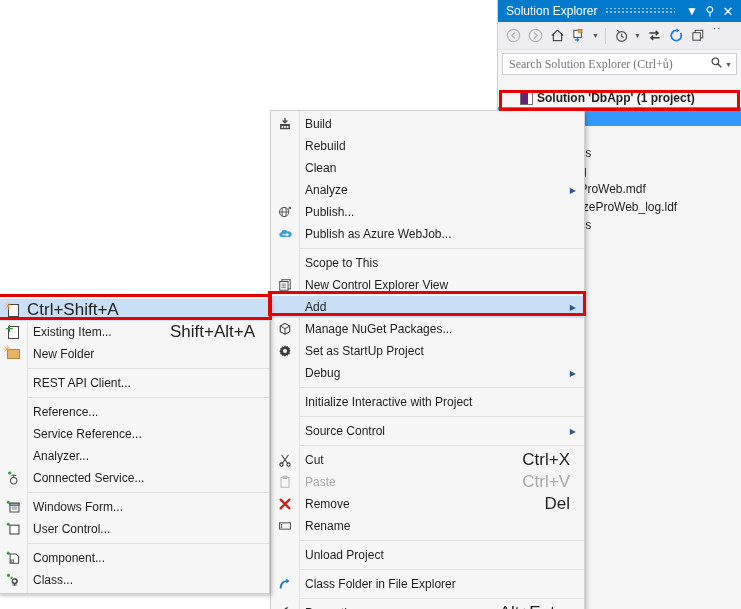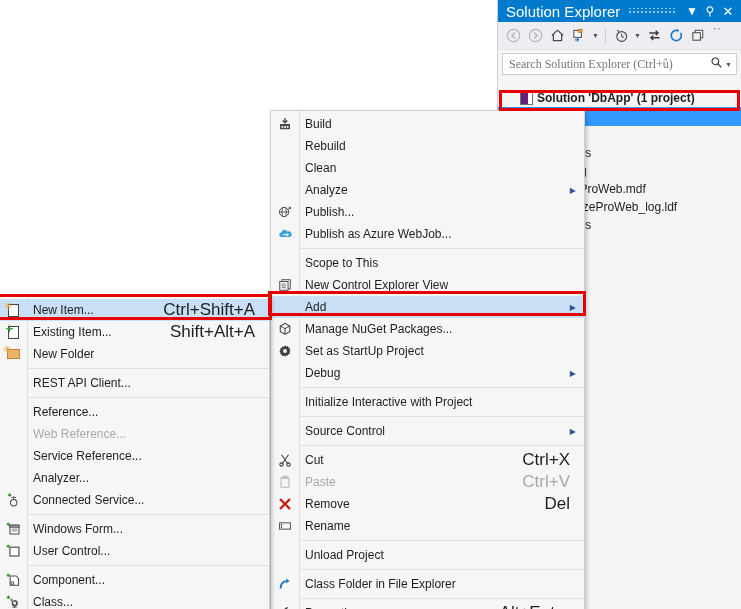--- a/index.html
+++ b/index.html
@@ -33,7 +33,7 @@
     padding-left: 8px;
   }
   #se-title {
-    font-size: 15px;
+    font-size: 12px;
     color: #ffffff;
     white-space: nowrap;
   }

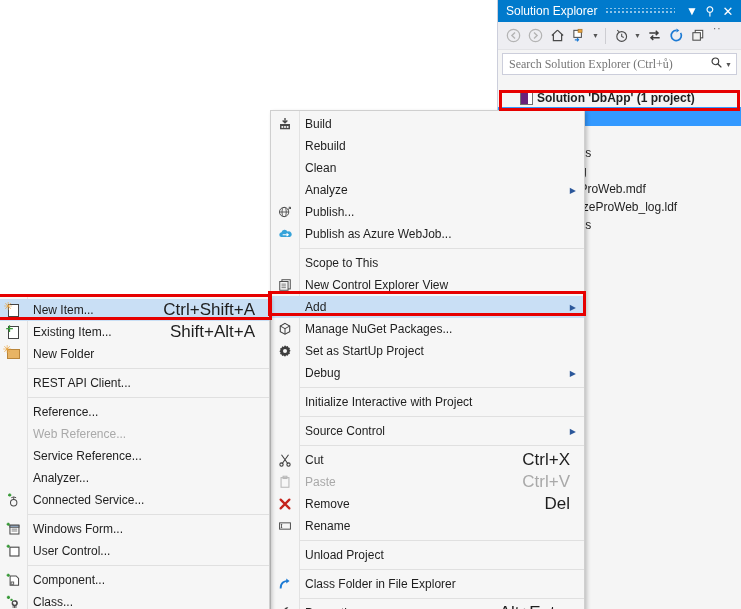--- a/index.html
+++ b/index.html
@@ -536,7 +536,6 @@
             <span class="star">✳</span>
           </span>
       </span>
-      <span class="mi-label">New Item...</span>
       <span class="mi-accel">Ctrl+Shift+A</span>
     </div>
 

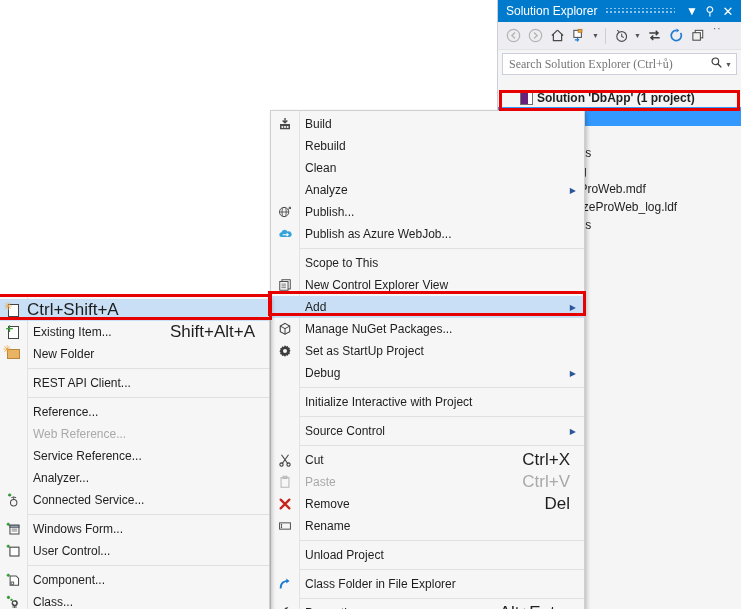--- a/index.html
+++ b/index.html
@@ -572,10 +572,6 @@
       <span class="mi-label">Reference...</span>
     </div>
 
-    <div class="mi disabled">
-      <span class="mi-icon"></span>
-      <span class="mi-label">Web Reference...</span>
-    </div>
 
     <div class="mi">
       <span class="mi-icon"></span>

